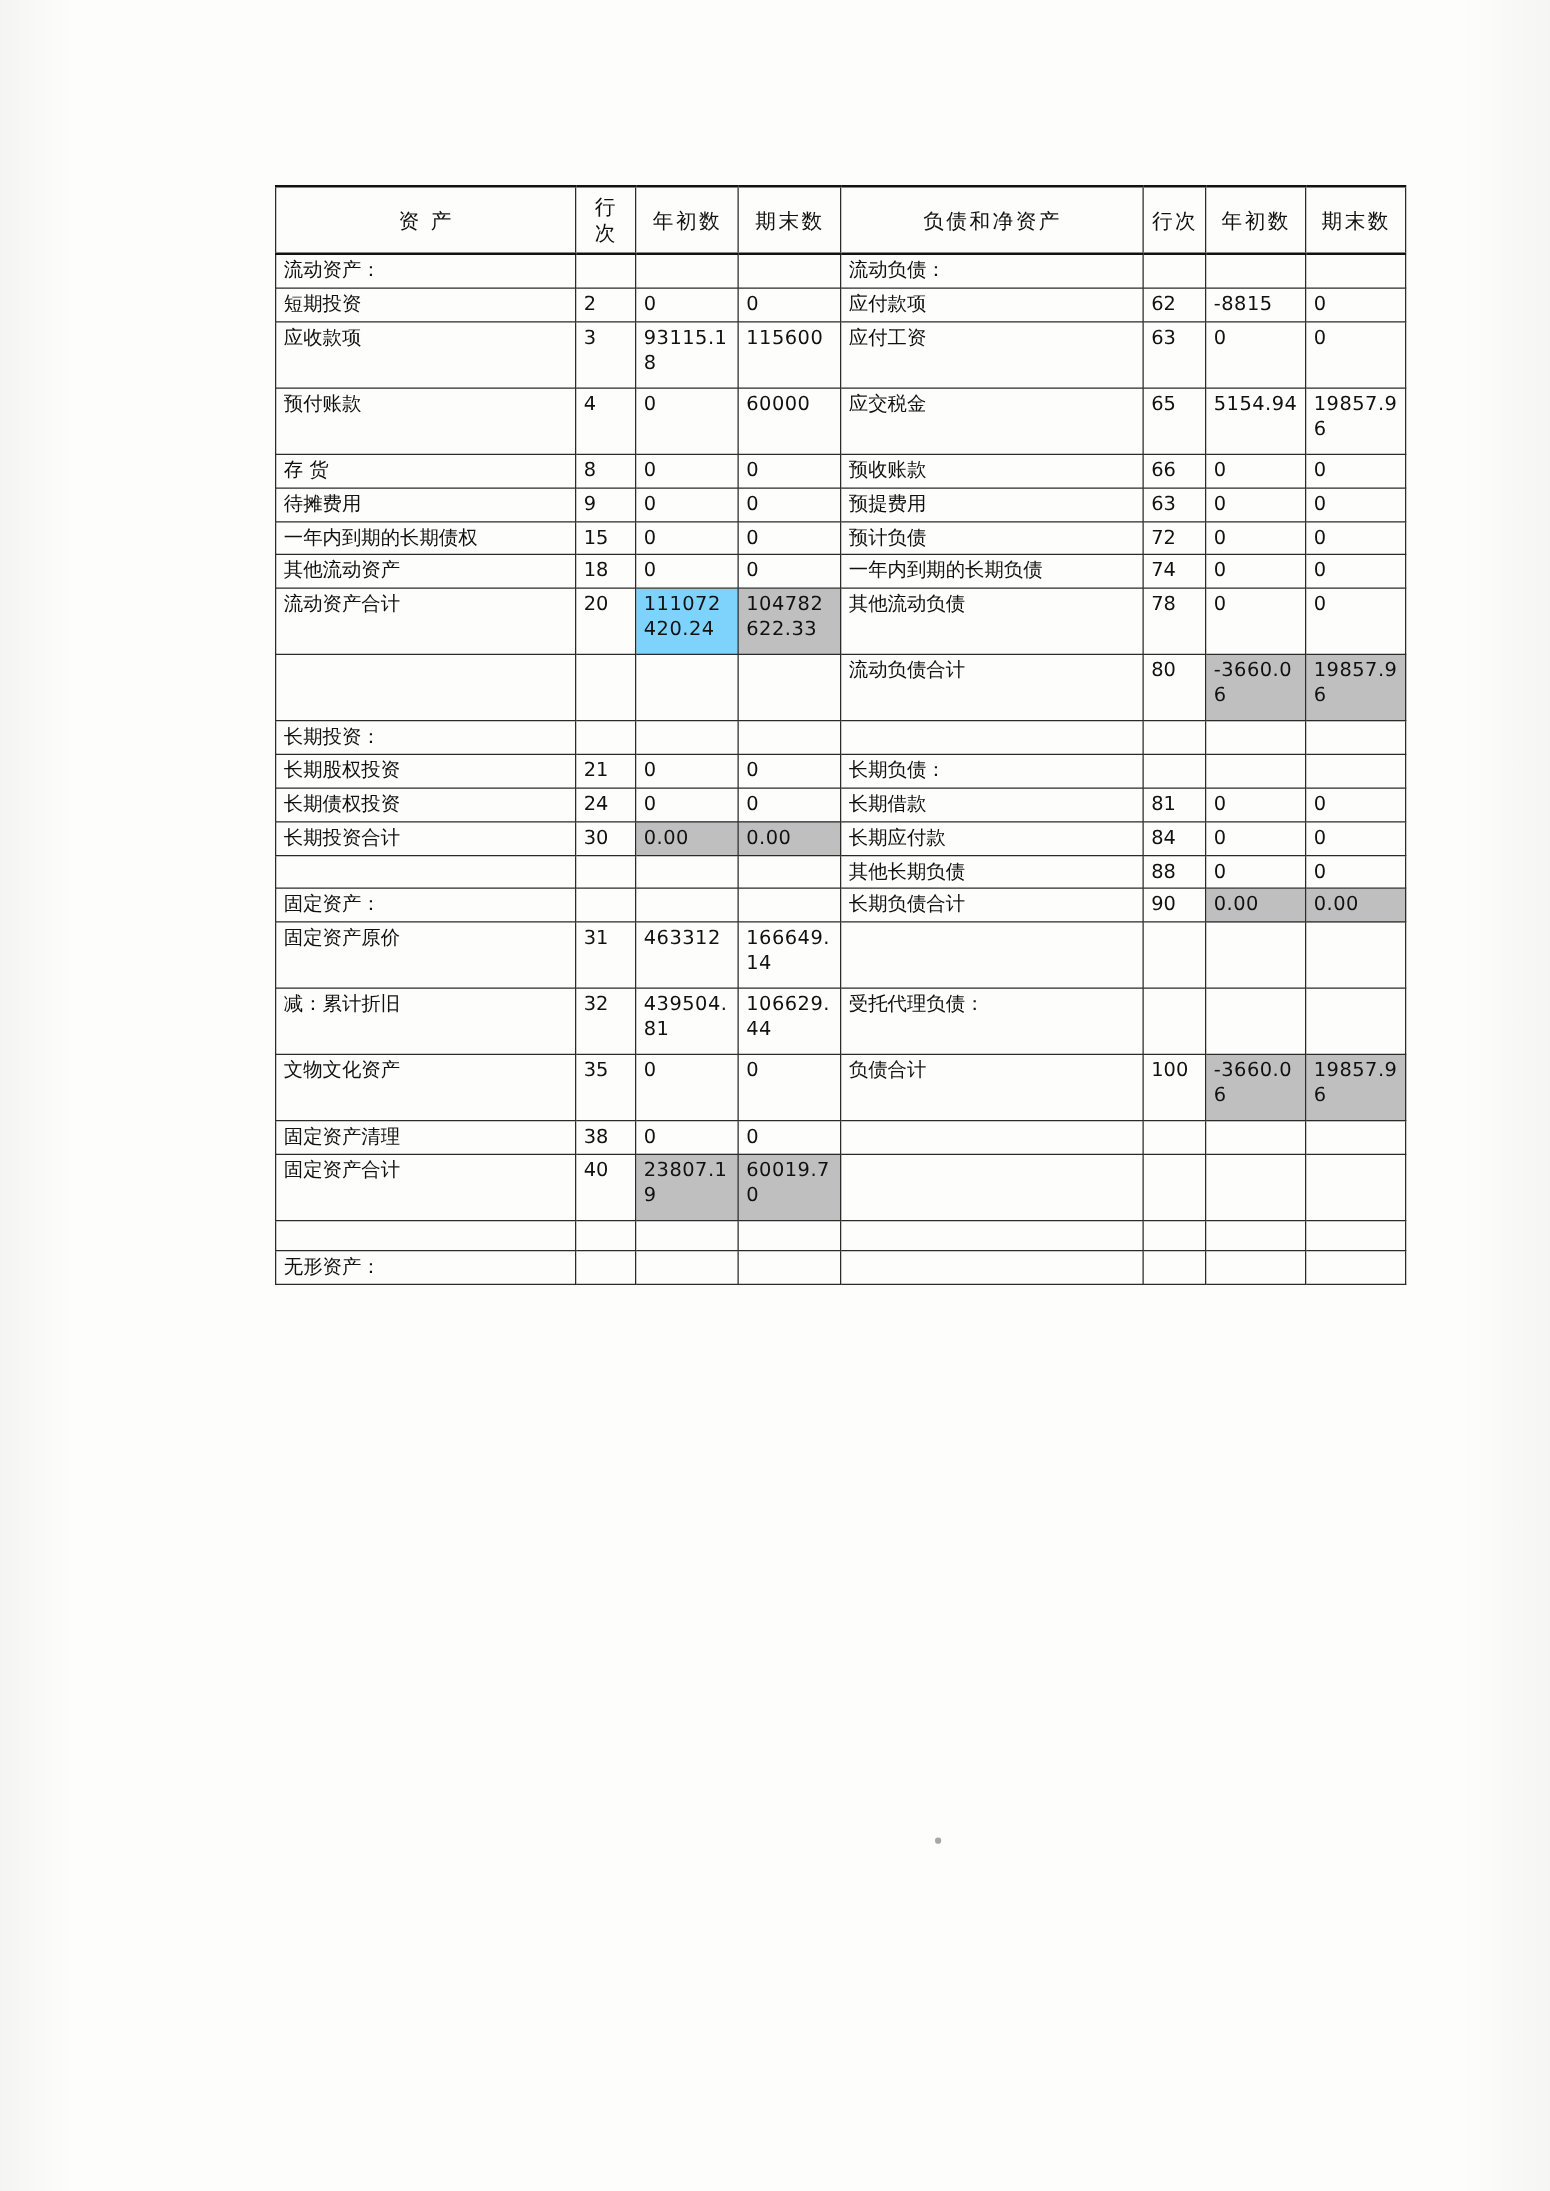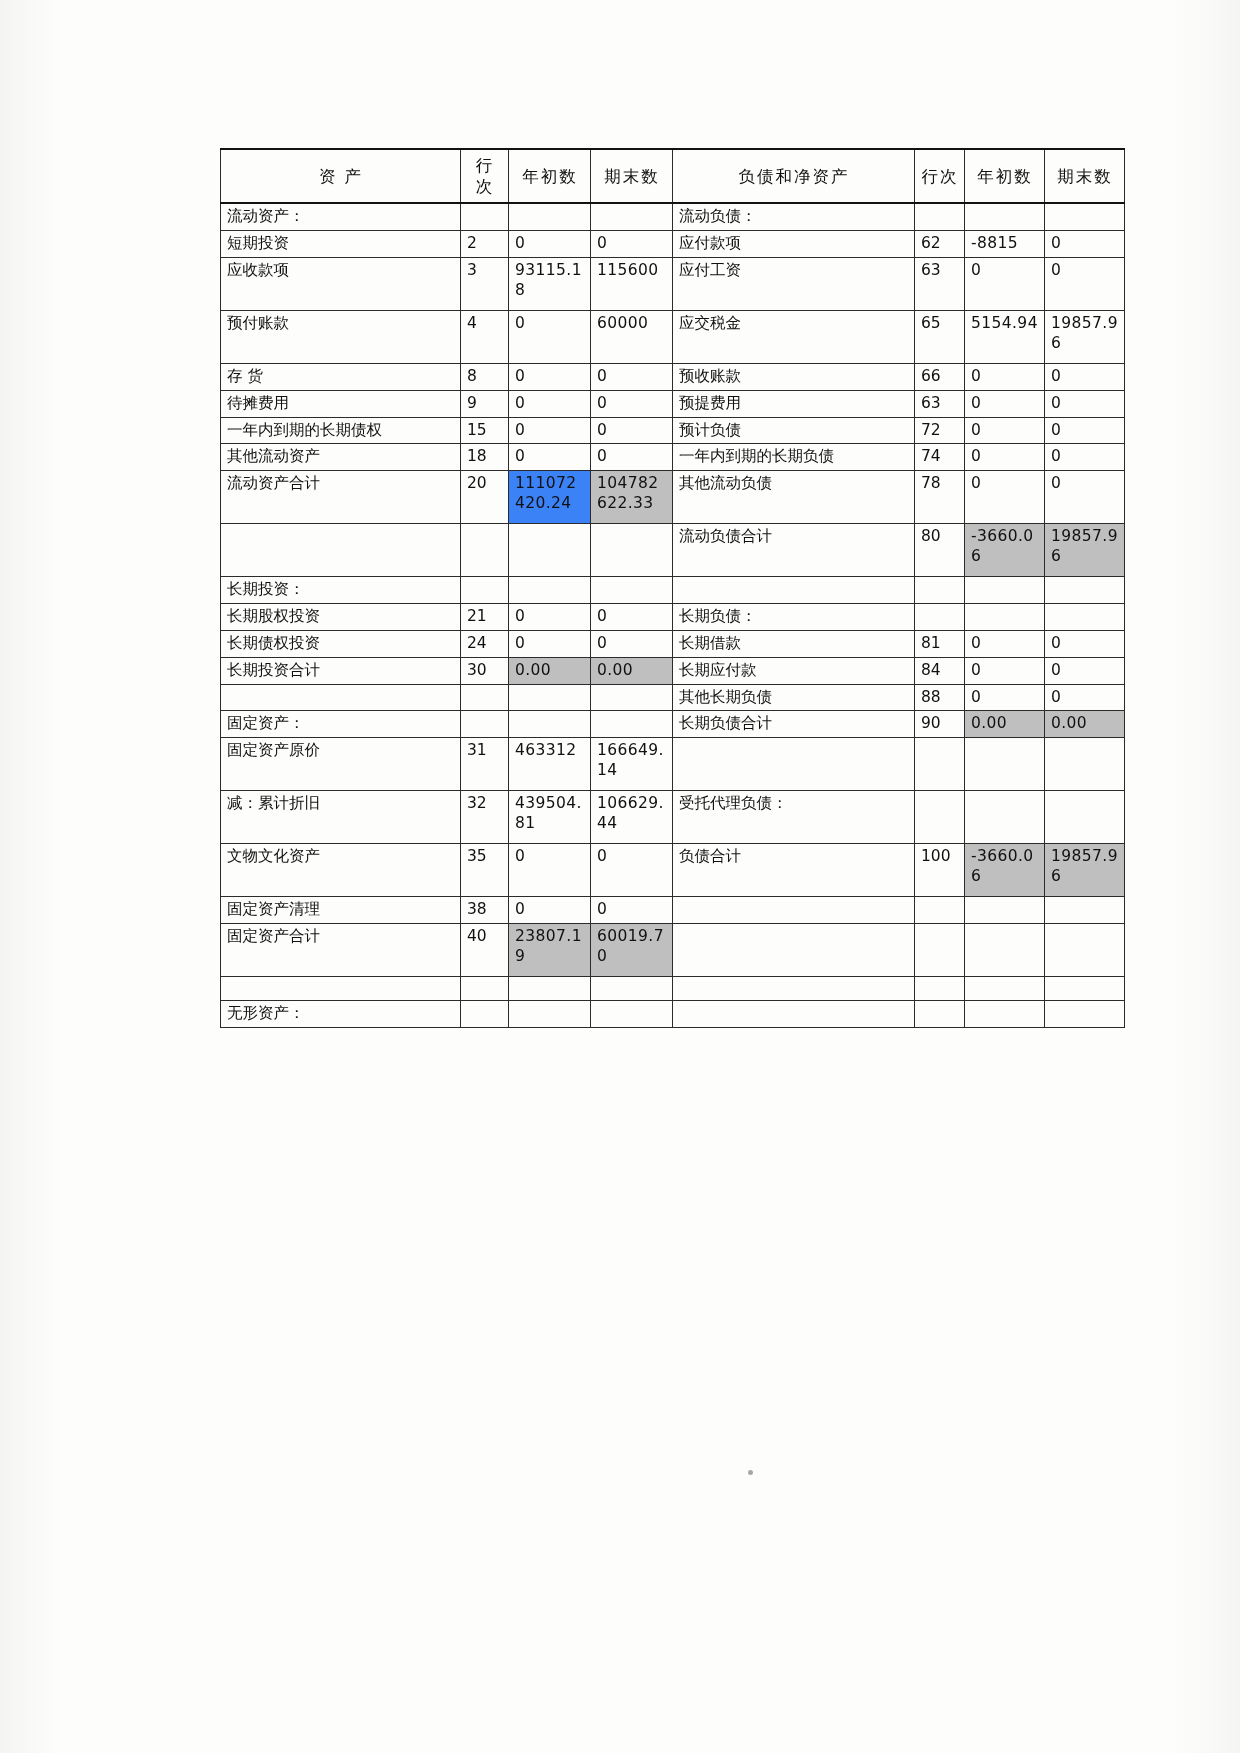--- a/index.html
+++ b/index.html
@@ -334,7 +334,7 @@
           <td class="ctr-left">
             <span class="h2">20</span>
           </td>
-          <td class="num shade" style="background: #3b82f6;">
+          <td class="num shade" style="background: #7dd3fc;">
             <span class="h2">111072420.24</span>
           </td>
           <td class="num shade" style="background: rgb(191, 191, 191);">

